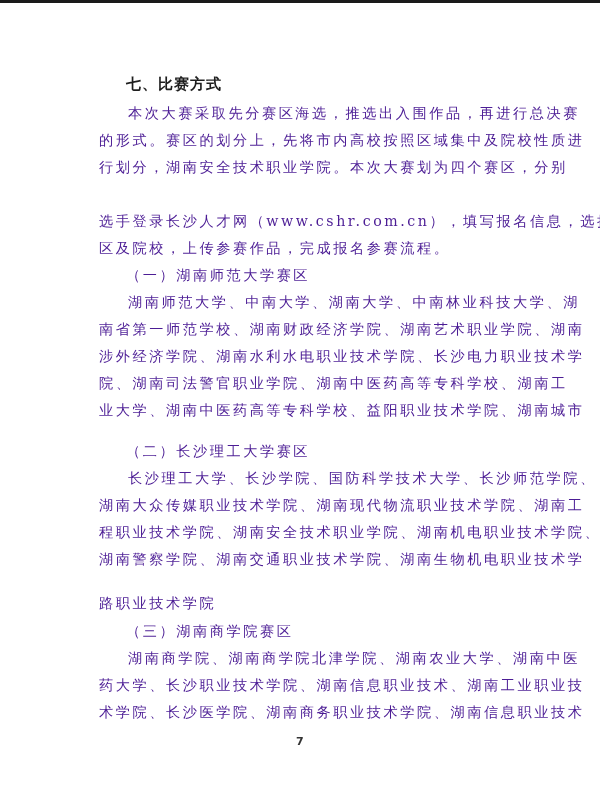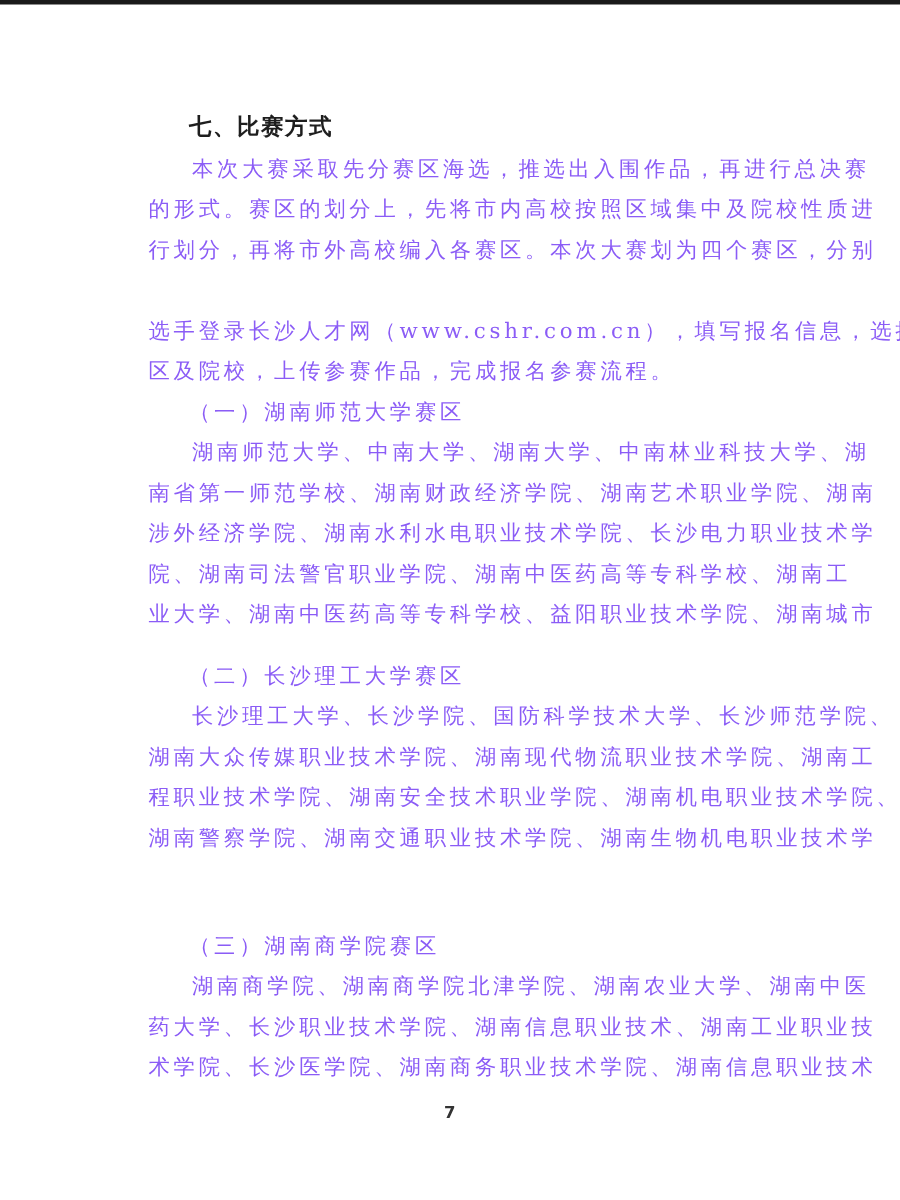--- a/index.html
+++ b/index.html
@@ -27,7 +27,7 @@
     position: absolute; left: 99px; width: 410px;
     font-size: 14.2px; letter-spacing: 2.55px;
     line-height: 20px; white-space: nowrap;
-    color: #8b5cf6;
+    color: #4c1d95;
   }
   .indent { left: 128px; }
   .sub { left: 126px; }

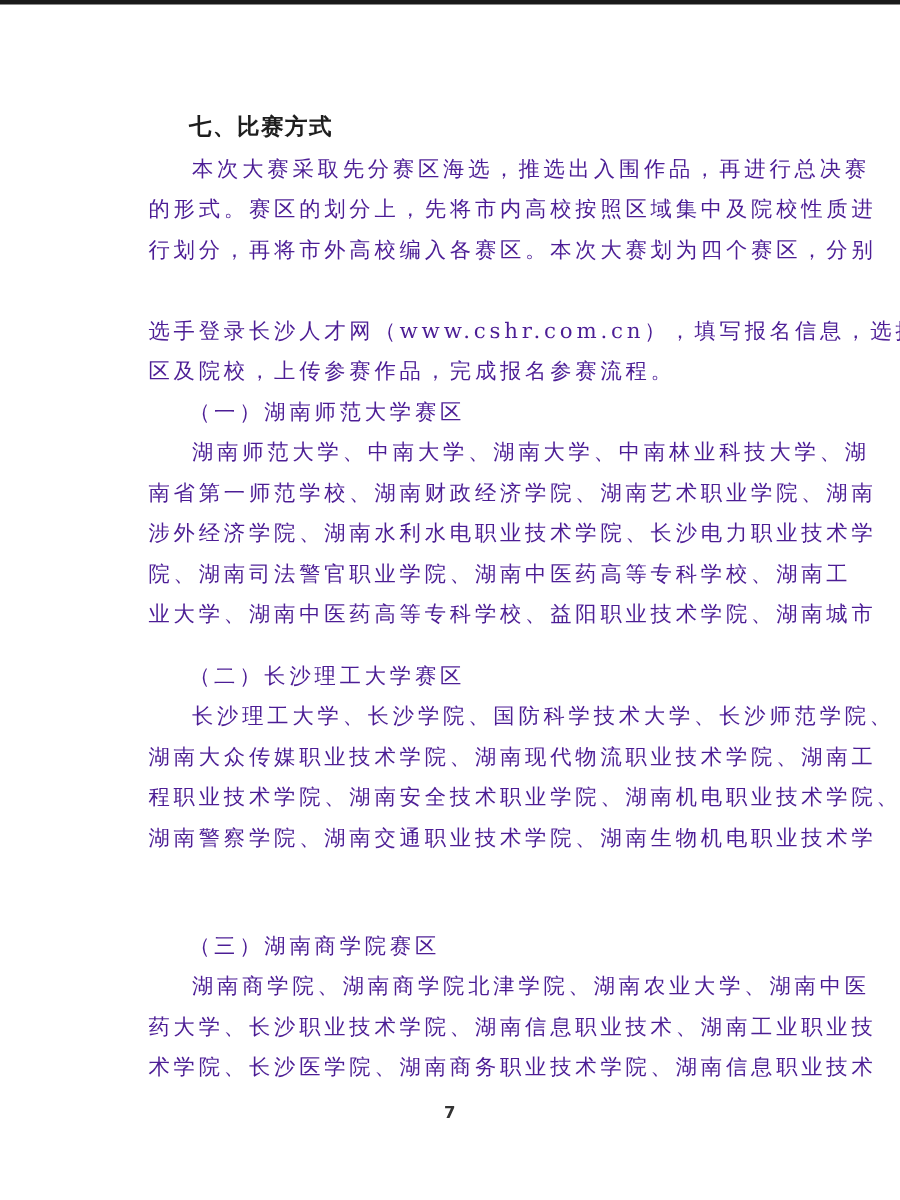--- a/index.html
+++ b/index.html
@@ -47,7 +47,7 @@
 
   <div class="line indent" style="top:103px">本次大赛采取先分赛区海选，推选出入围作品，再进行总决赛</div>
   <div class="line" style="top:130px">的形式。赛区的划分上，先将市内高校按照区域集中及院校性质进</div>
-  <div class="line" style="top:157px">行划分，再将市外高校编入各赛区。本次大赛划为四个赛区，分别</div>
+  <div class="line" style="top:157px">行划分，湖南安全技术职业学院。本次大赛划为四个赛区，分别</div>
   <div class="line" style="top:211px">选手登录长沙人才网（www.cshr.com.cn），填写报名信息，选择赛</div>
   <div class="line" style="top:238px">区及院校，上传参赛作品，完成报名参赛流程。</div>
 

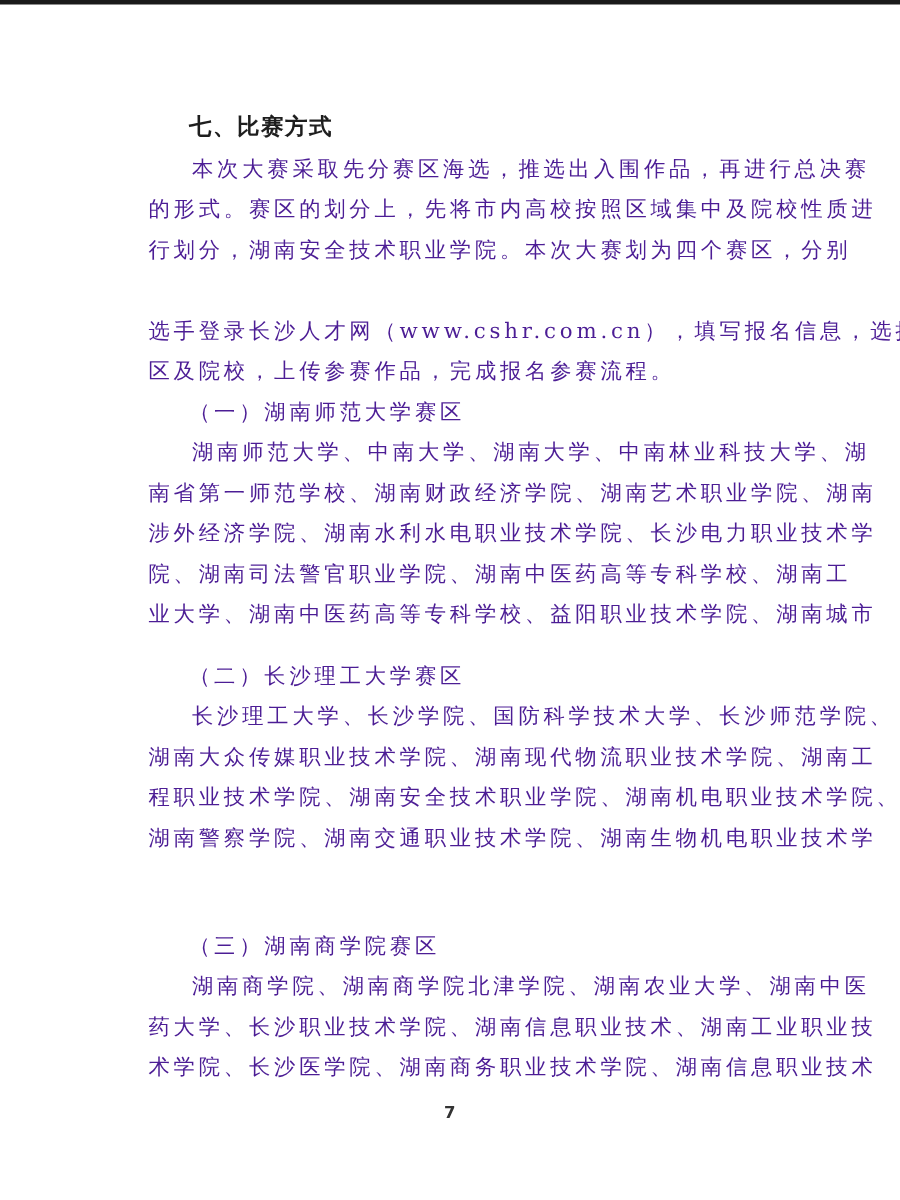--- a/index.html
+++ b/index.html
@@ -63,6 +63,7 @@
   <div class="line" style="top:495px">湖南大众传媒职业技术学院、湖南现代物流职业技术学院、湖南工</div>
   <div class="line" style="top:522px">程职业技术学院、湖南安全技术职业学院、湖南机电职业技术学院、</div>
   <div class="line" style="top:549px">湖南警察学院、湖南交通职业技术学院、湖南生物机电职业技术学</div>
+  <div class="line" style="top:593px">路职业技术学院</div>
 
   <div class="line sub" style="top:621px">（三）湖南商学院赛区</div>
   <div class="line indent" style="top:648px">湖南商学院、湖南商学院北津学院、湖南农业大学、湖南中医</div>

